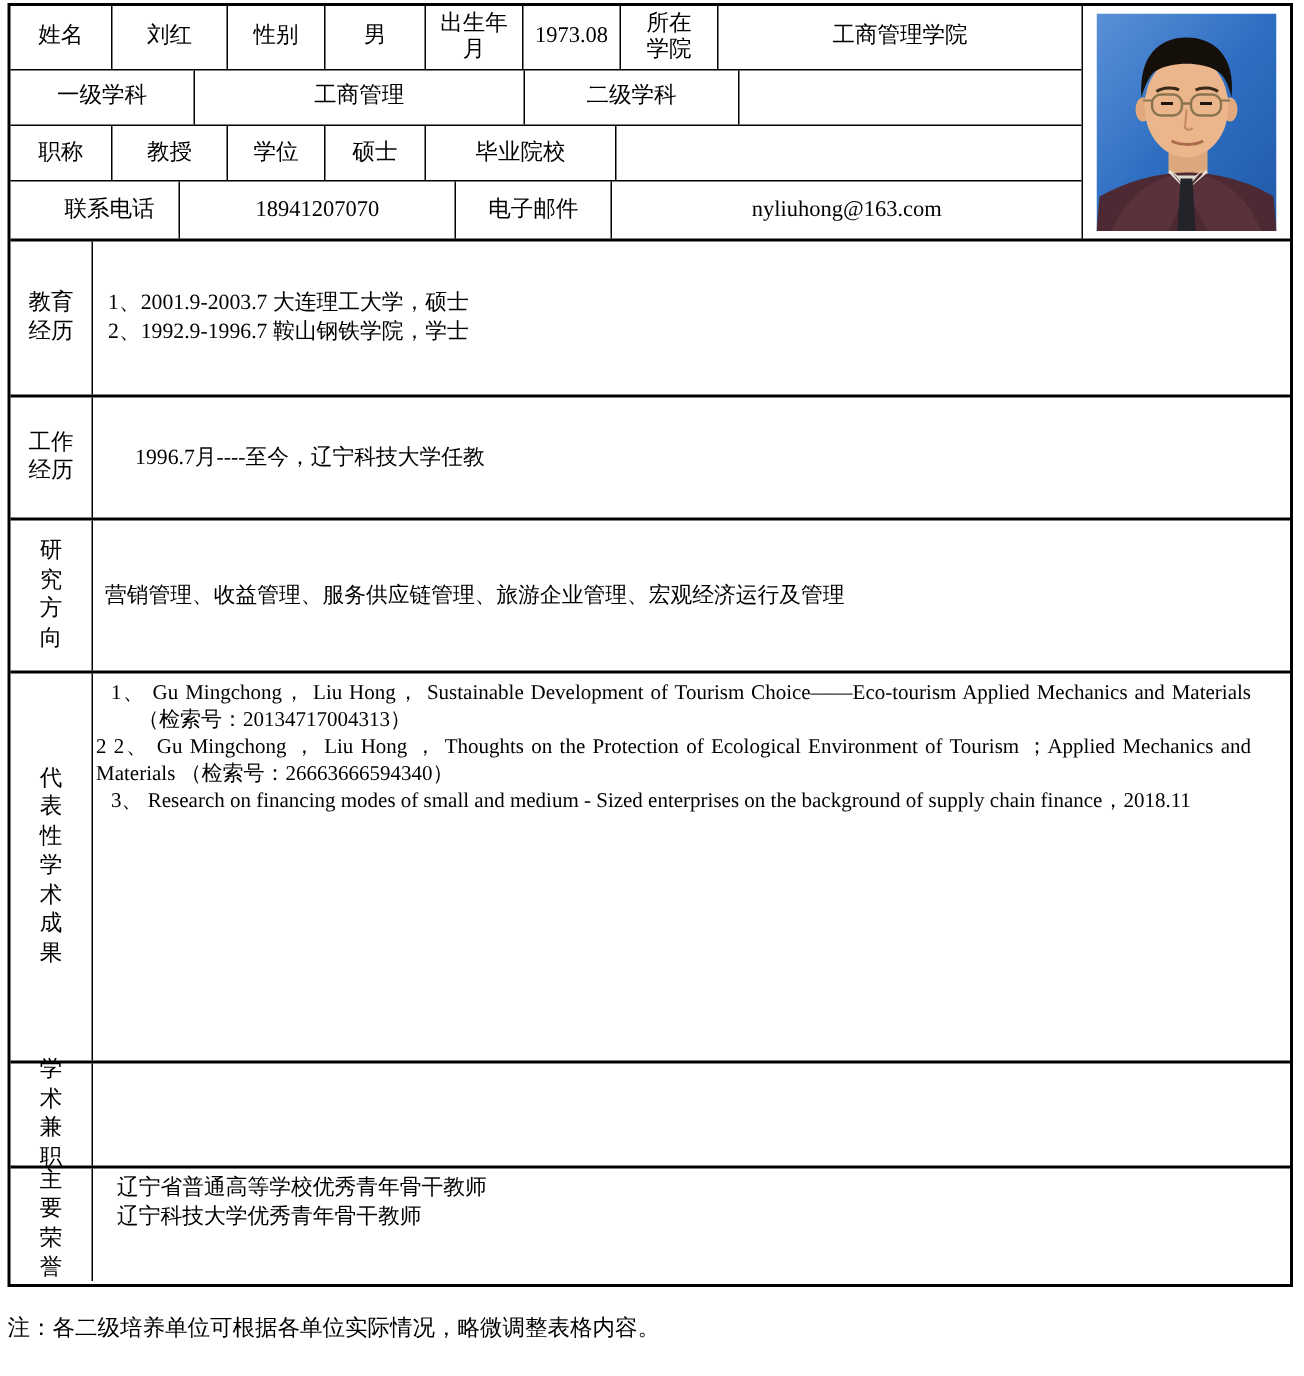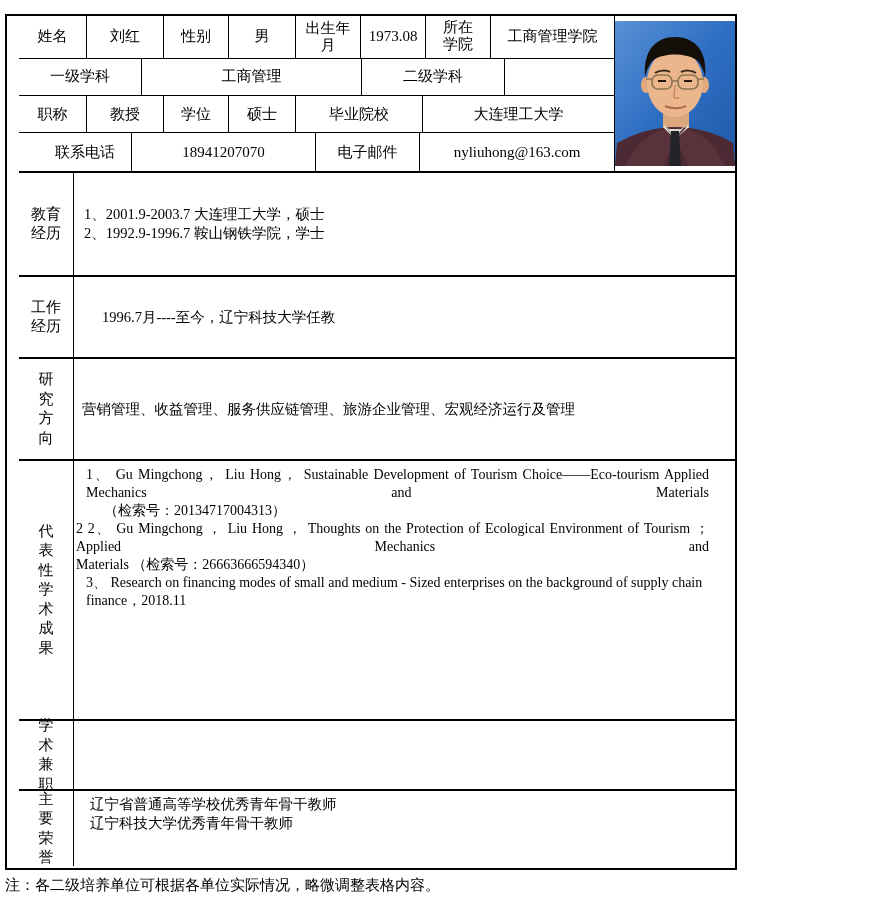--- a/index.html
+++ b/index.html
@@ -6,7 +6,7 @@
   body{width:869px;height:917px;position:relative;overflow:hidden;
        font-family:"Liberation Serif","DejaVu Serif",serif;color:#000;}
   *{box-sizing:border-box;}
-  .doc{position:absolute;left:5px;top:14px;width:732px;height:856px;border:2px solid #000;padding-left:12px;}
+  .doc{position:absolute;left:5px;top:2px;width:857px;height:856px;border:2px solid #000;}
   
   .top{display:flex;height:157px;border-bottom:2px solid #000;}
   .info{width:714px;display:flex;flex-direction:column;}

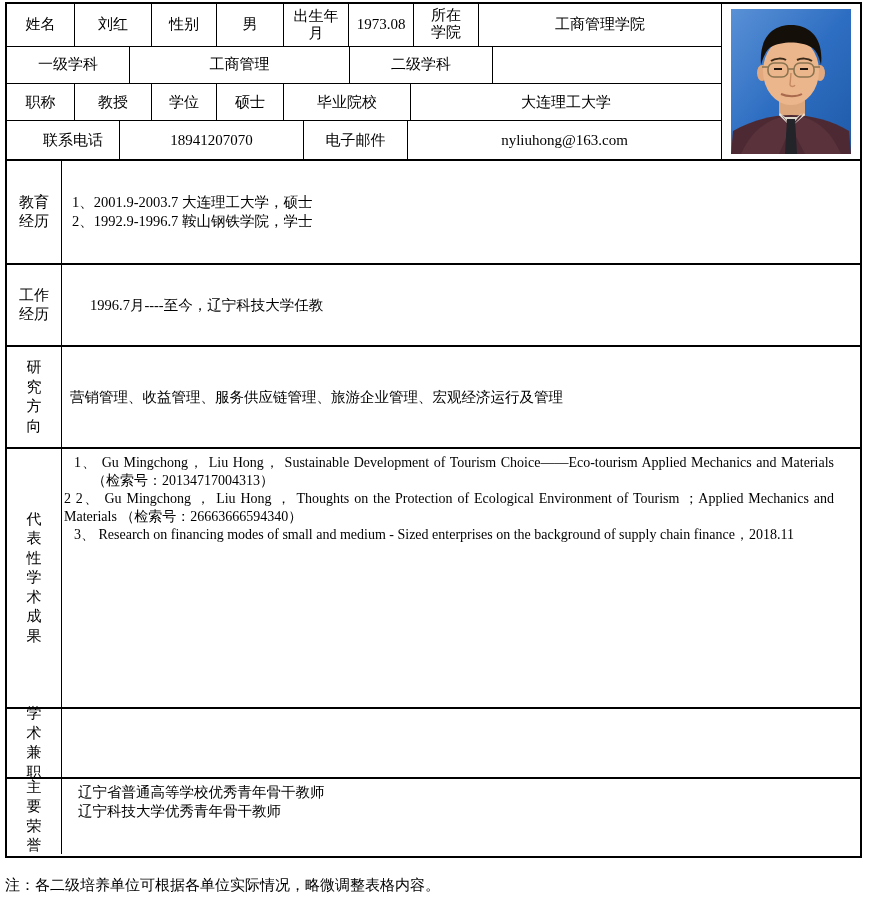--- a/index.html
+++ b/index.html
@@ -80,7 +80,6 @@
         <div class="cell" style="width:65px">学位</div>
         <div class="cell" style="width:67px">硕士</div>
         <div class="cell" style="width:127px">毕业院校</div>
-        <div class="cell last">大连理工大学</div>
       </div>
 
       <div class="trow r4">

